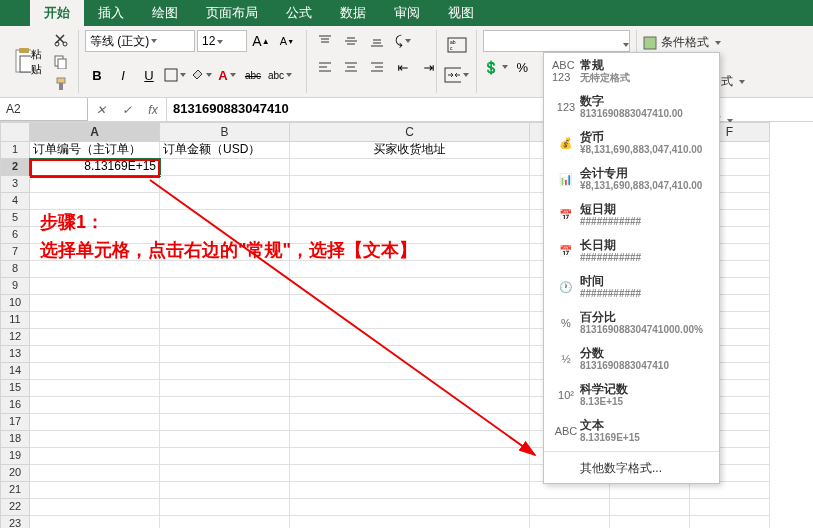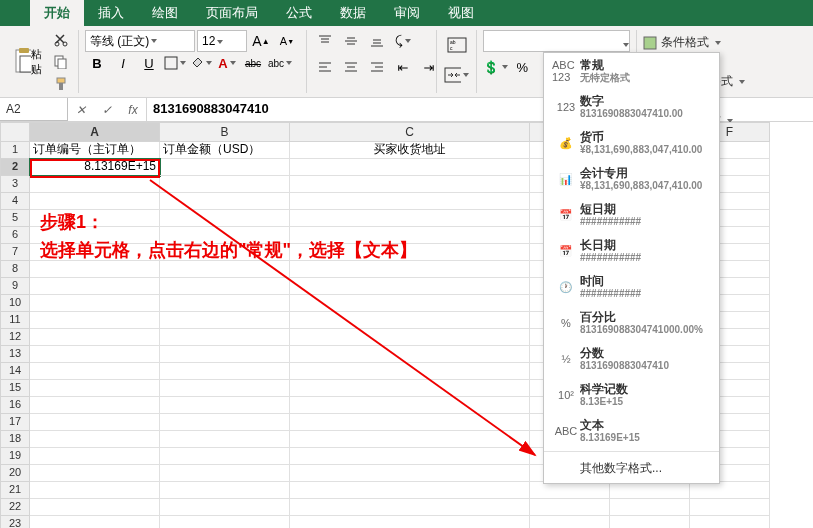--- a/index.html
+++ b/index.html
@@ -123,7 +123,7 @@
   </div>
 
   <div class="group" style="width:228px">
-    <div class="group-row" style="margin-bottom:0">
+    <div class="group-row" style="margin-bottom:12px">
       <button class="font-name"><span>等线 (正文)</span><span class="chev"></span></button>
       <button class="font-size"><span>12</span><span class="chev"></span></button>
       <div class="fmt-btn" style="font-size:14px">A<sup style="font-size:8px">▲</sup></div>

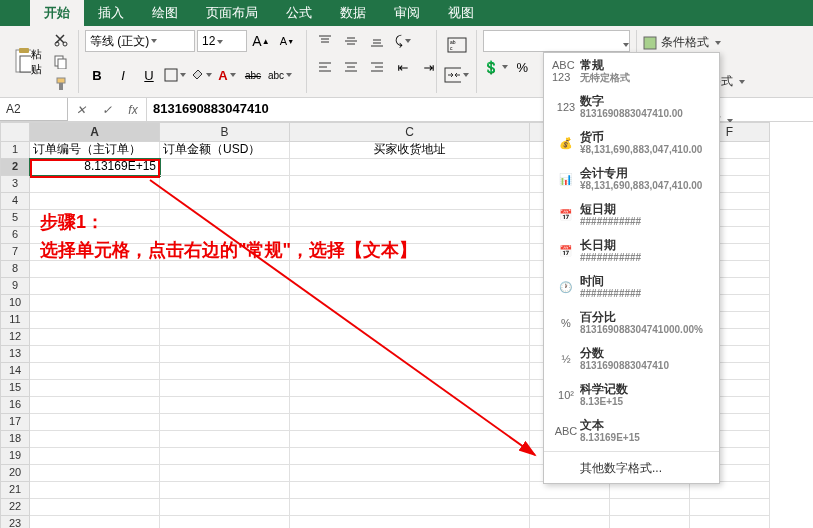--- a/index.html
+++ b/index.html
@@ -30,7 +30,7 @@
 
 
 .formula-bar { height: 24px; border-bottom: 1px solid #d4d4d4; display: flex; align-items: stretch; }
-.name-box { width: 68px; border: 1px solid #c0c0c0; border-top: none; border-left: none; padding: 0 6px; font-size: 12px; line-height: 22px; color: #333; }
+.name-box { width: 88px; border: 1px solid #c0c0c0; border-top: none; border-left: none; padding: 0 6px; font-size: 12px; line-height: 22px; color: #333; }
 .fx-area { display: flex; align-items: center; border-right: 1px solid #d4d4d4; }
 .fx-btn { width: 26px; height: 22px; display: flex; align-items: center; justify-content: center; color: #666; font-style: italic; font-size: 12px; cursor: pointer; }
 .formula-input { flex: 1; border: none; padding: 0 6px; font-size: 13px; font-weight: bold; line-height: 22px; }

